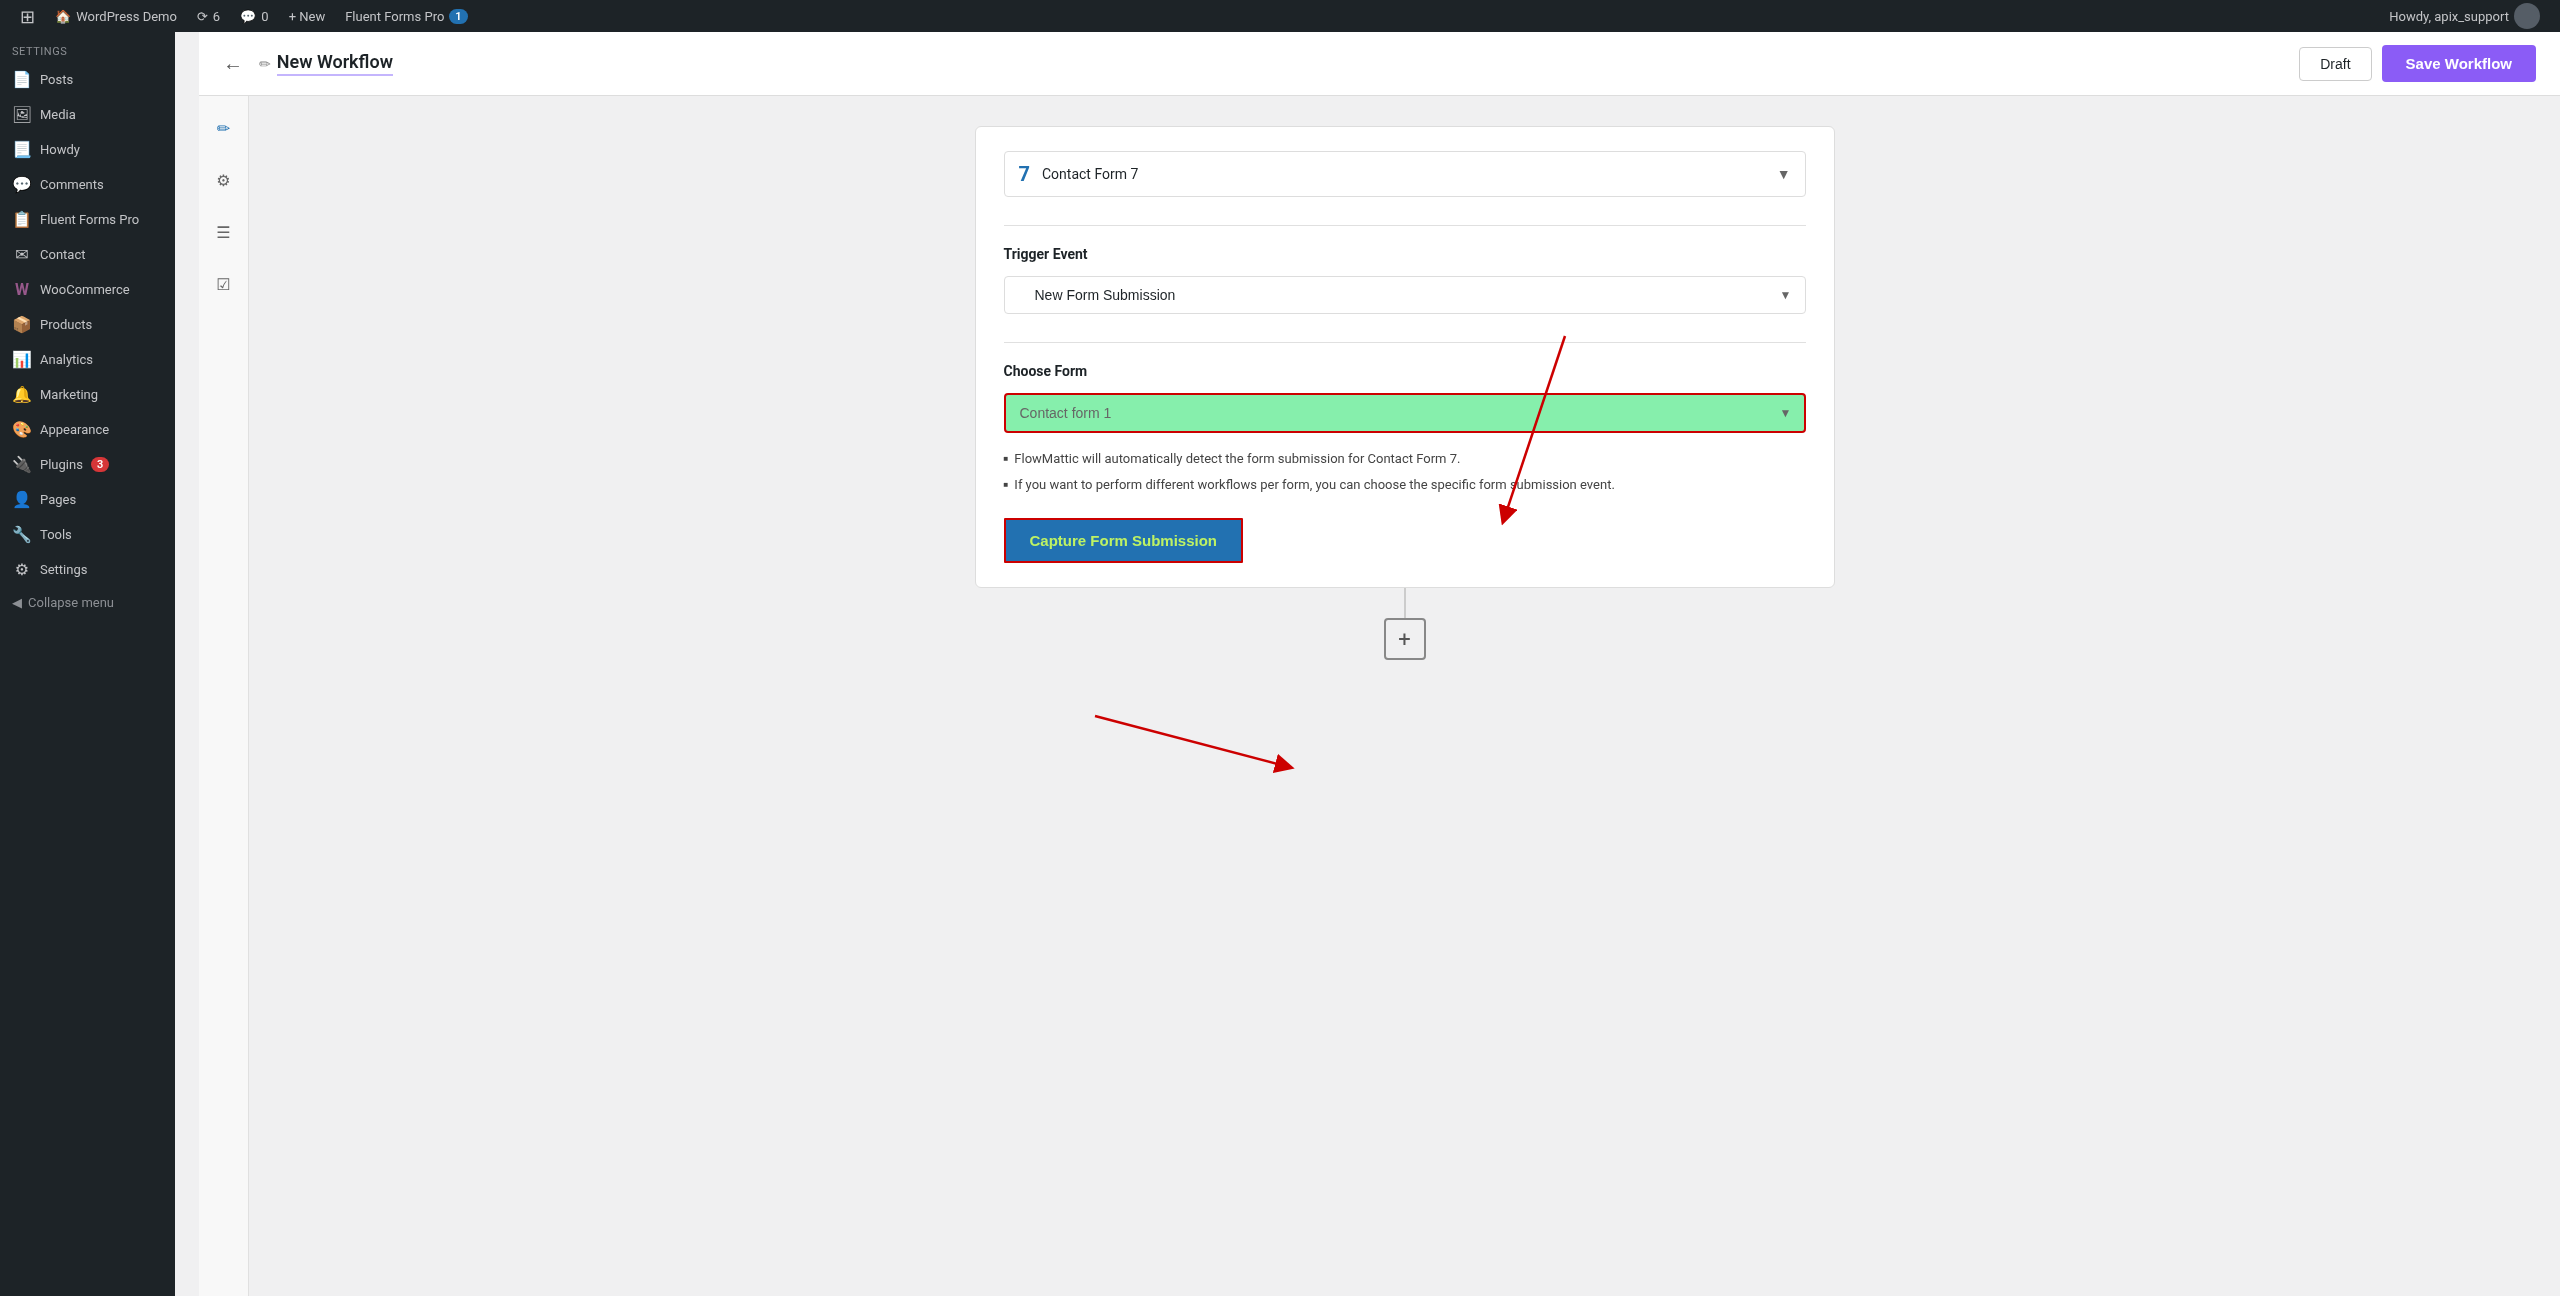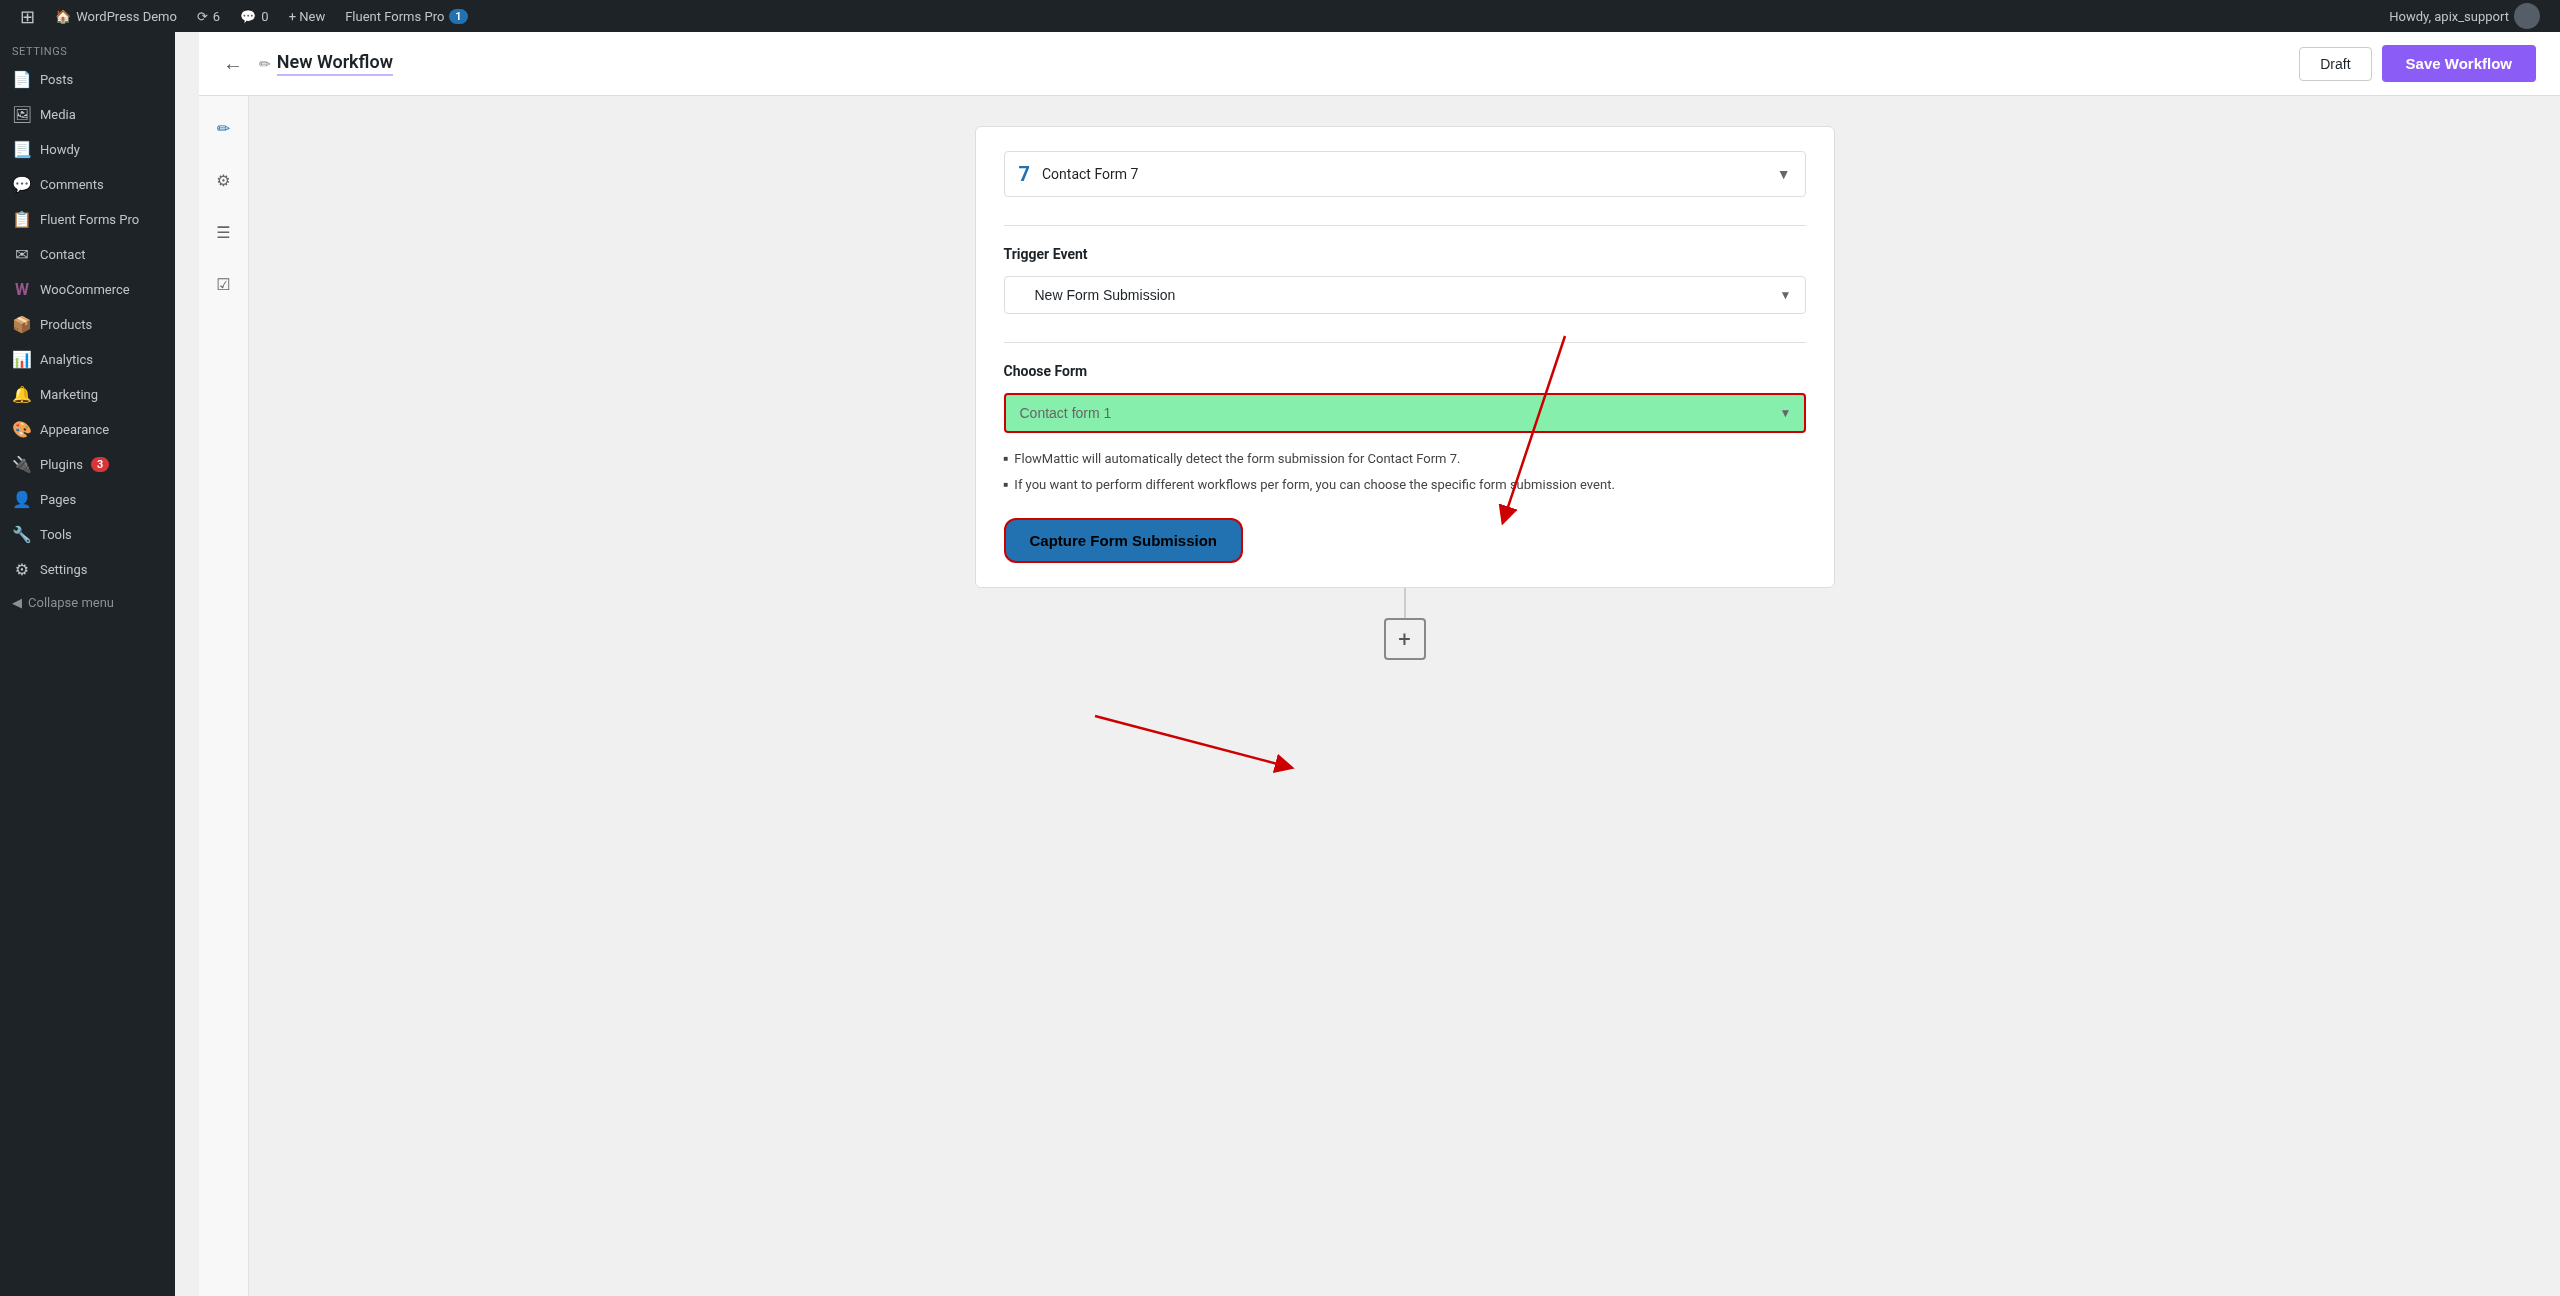--- a/index.html
+++ b/index.html
@@ -326,9 +326,9 @@
 
     .btn-capture {
       background: #2271b1;
-      color: #000000;
+      color: #bef264;
       border: 2px solid #cc0000;
-      border-radius: 12px;
+      border-radius: 1px;
       padding: 12px 24px;
       font-size: 15px;
       font-weight: 600;

